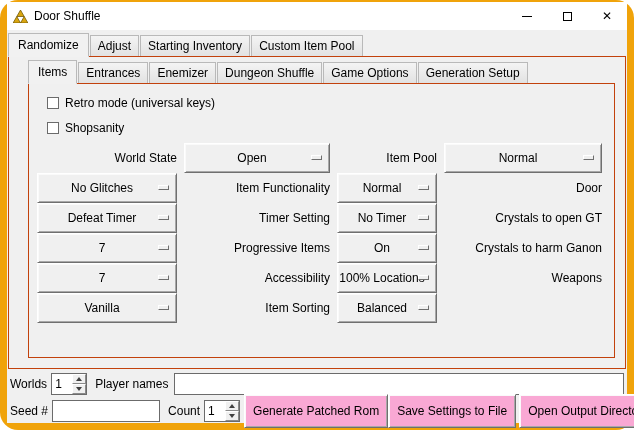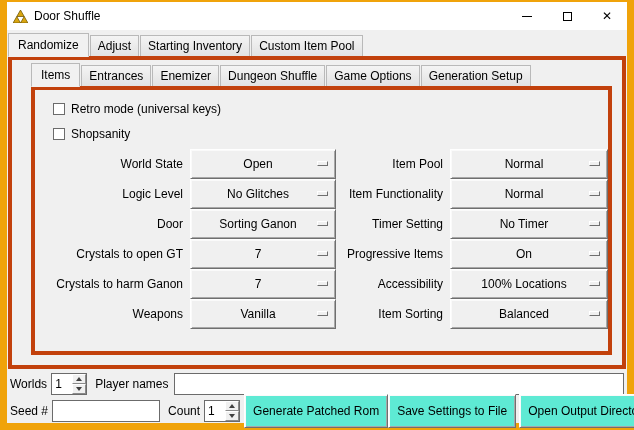--- a/index.html
+++ b/index.html
@@ -10,7 +10,7 @@
     width:634px; height:430px;
     background:#f0a30a;
     padding:2px 7px 7px 7px;
-    display:flex; flex-direction:column;
+    display:flex; flex-direction:column;border-radius:18px;
   }
 
   

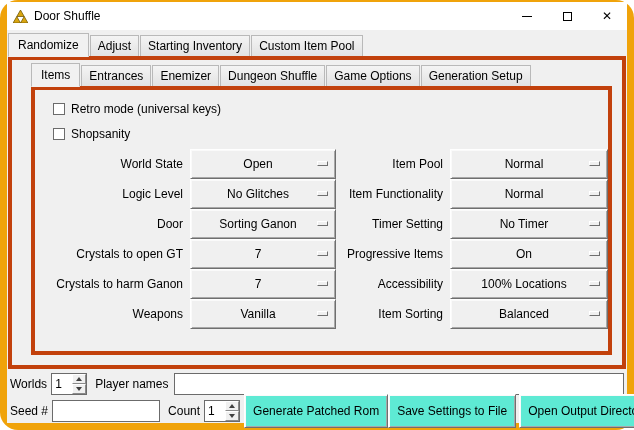--- a/index.html
+++ b/index.html
@@ -44,7 +44,7 @@
     border-bottom:1px solid #f1f1f1;
   }
   .pane {
-    flex:1; border:4px solid #c2410c; background:#f0f0f0;
+    flex:1; border:1px solid #c2410c; background:#f0f0f0;
     position:relative; z-index:1; min-height:0;
   }
   .pane-outer { display:flex; flex-direction:column; }

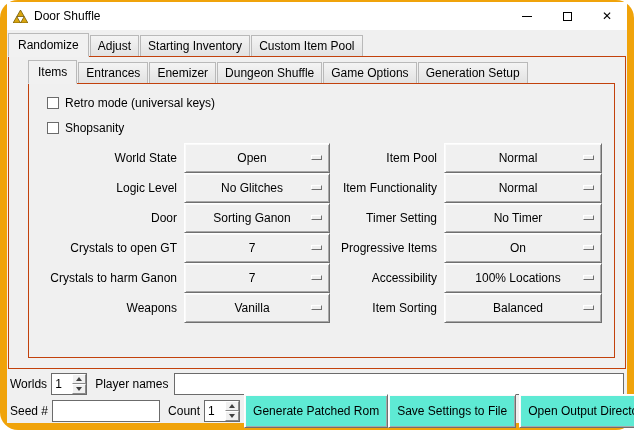--- a/index.html
+++ b/index.html
@@ -181,7 +181,6 @@
                   <span class="dd-ind"></span>
                 </div>
 
-              <div class="opt-label">Logic Level</div>
               <div class="dd">
                   <span class="dd-text">No Glitches</span>
                   <span class="dd-ind"></span>

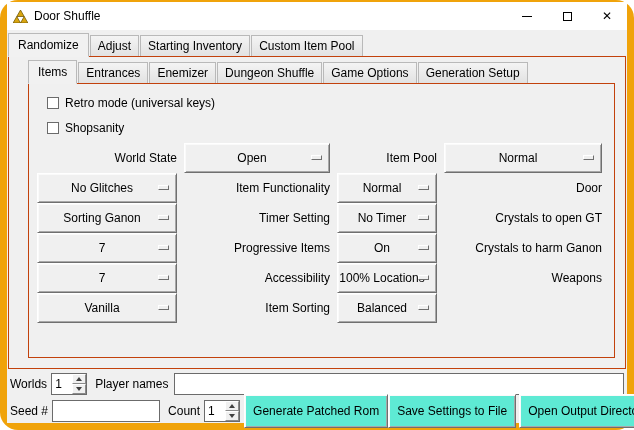--- a/index.html
+++ b/index.html
@@ -193,7 +193,7 @@
 
               <div class="opt-label">Door</div>
               <div class="dd">
-                  <span class="dd-text">Sorting Ganon</span>
+                  <span class="dd-text">Defeat Timer</span>
                   <span class="dd-ind"></span>
                 </div>
               <div class="opt-label">Timer Setting</div>

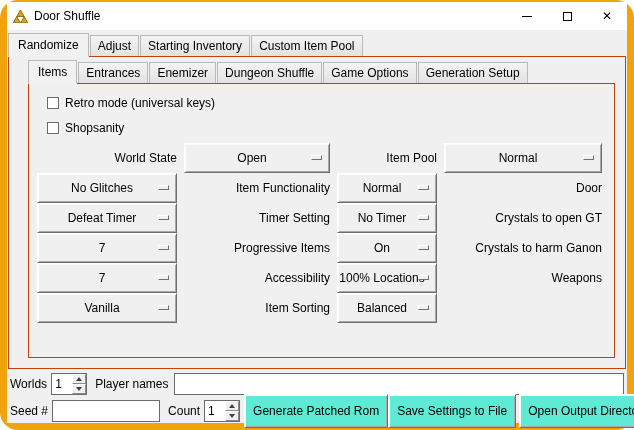--- a/index.html
+++ b/index.html
@@ -100,7 +100,7 @@
   .arr-down { width:0; height:0; border-left:3px solid transparent; border-right:3px solid transparent; border-top:4px solid #404040; }
   .btn {
     height:22px; padding:16px 8px;
-    background:#5eead4; font-size:12px; font-family:inherit;
+    background:#f9a8d4; font-size:12px; font-family:inherit;
     border:1px solid; border-color:#ffffff #6f6f6f #6f6f6f #ffffff;
     box-shadow:inset 1px 1px 0 #fafafa, inset -1px -1px 0 #a8a8a8;
     display:flex; align-items:center; white-space:nowrap; cursor:default;

